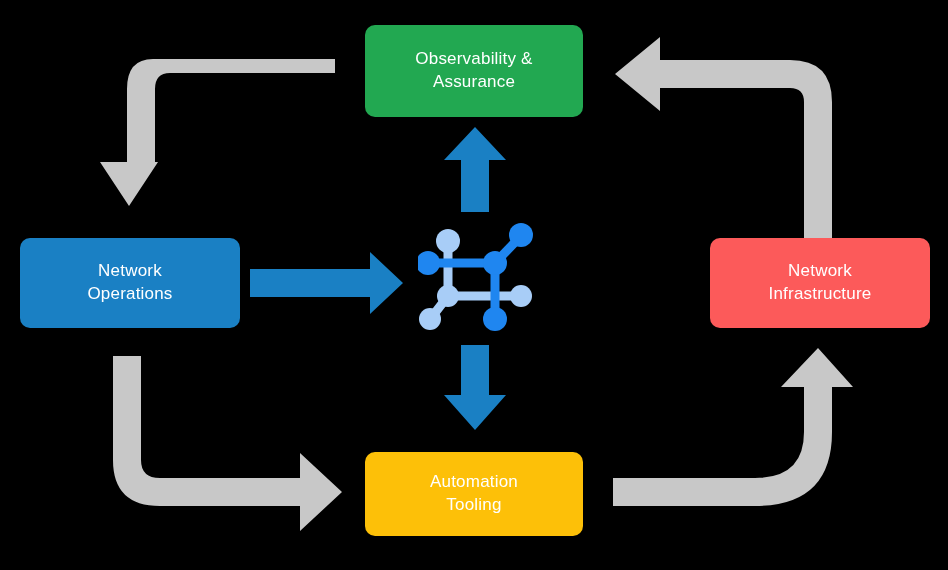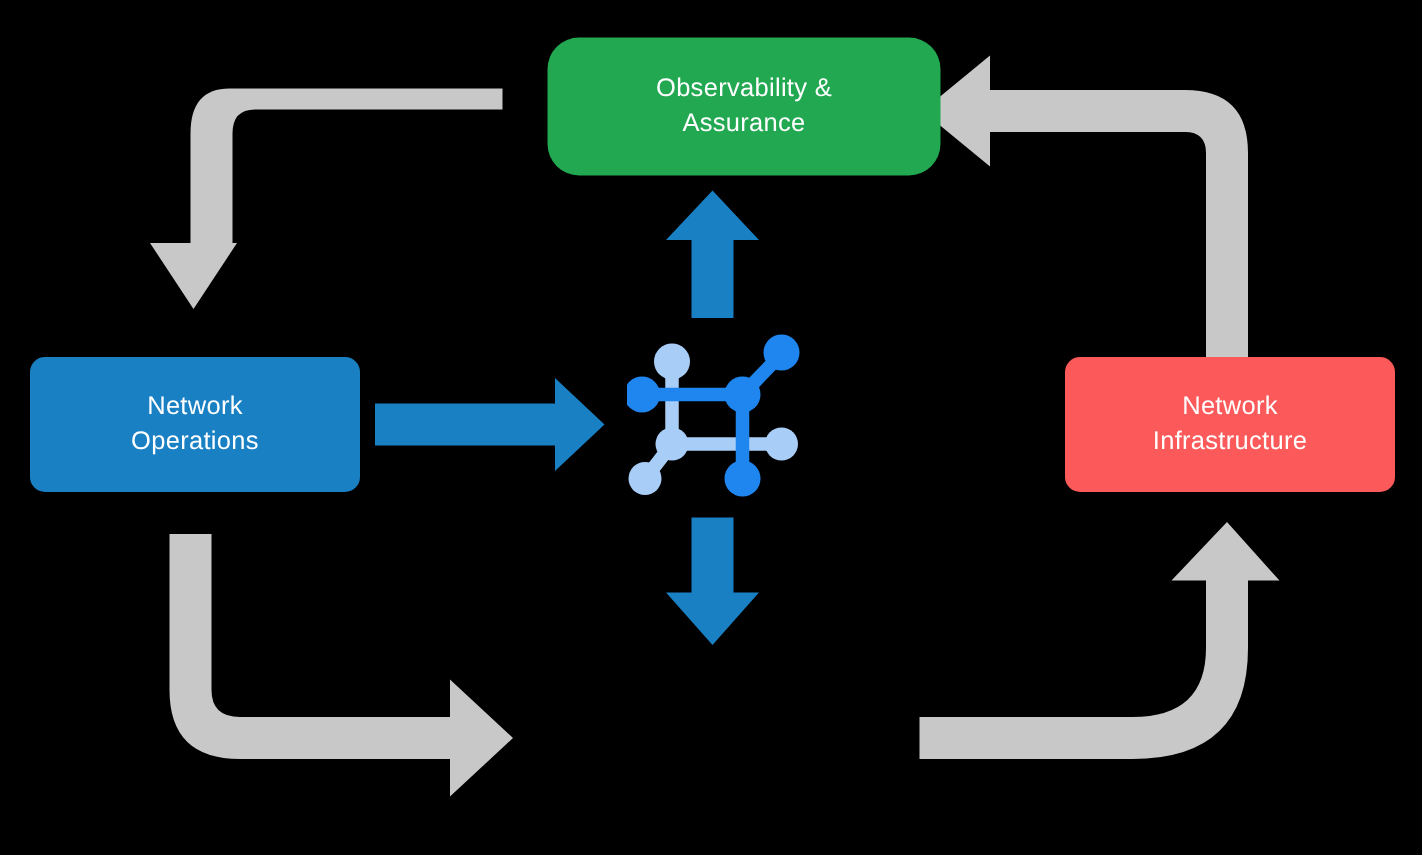--- a/index.html
+++ b/index.html
@@ -26,7 +26,7 @@
     white-space:pre-line;
     box-sizing:border-box;
   }
-  #box-observability{ left:365px; top:25px;  width:262px; height:92px;border-radius:21px; }
+  #box-observability{ left:365px; top:25px;  width:218px; height:92px; }
   #box-operations   { left:20px;  top:238px; width:220px; height:90px; }
   #box-infrastructure{left:710px; top:238px; width:220px; height:90px; }
   #box-automation   { left:365px; top:452px; width:218px; height:84px; }

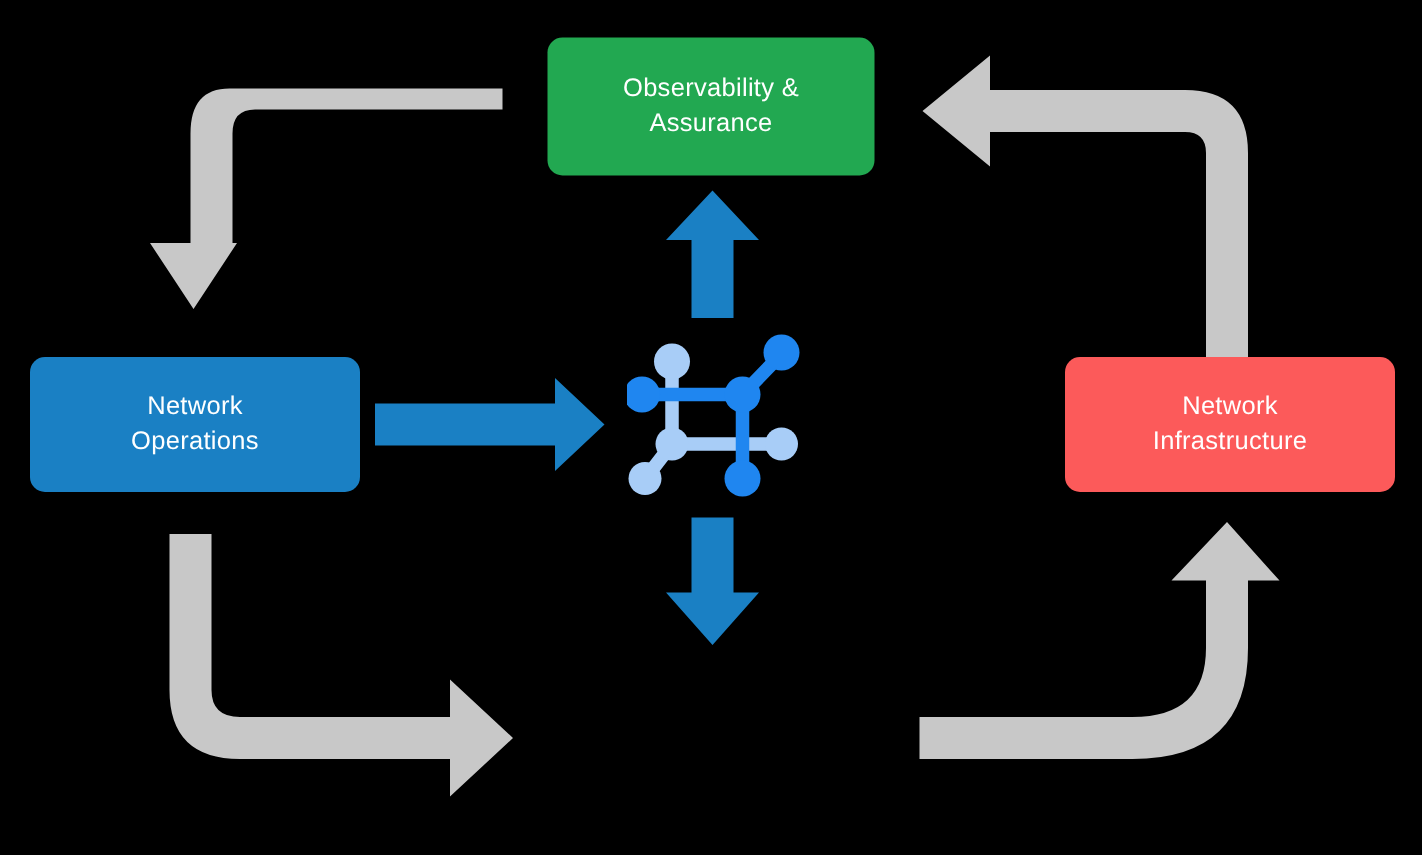--- a/index.html
+++ b/index.html
@@ -162,6 +162,10 @@
 Infrastructure</span>
   </div>
 
+  <div class="node-box" id="box-automation" style="background: rgb(253, 192, 8); color: rgb(255, 255, 255);">
+    <span>Automation
+Tooling</span>
+  </div>
 
 </div>
 

